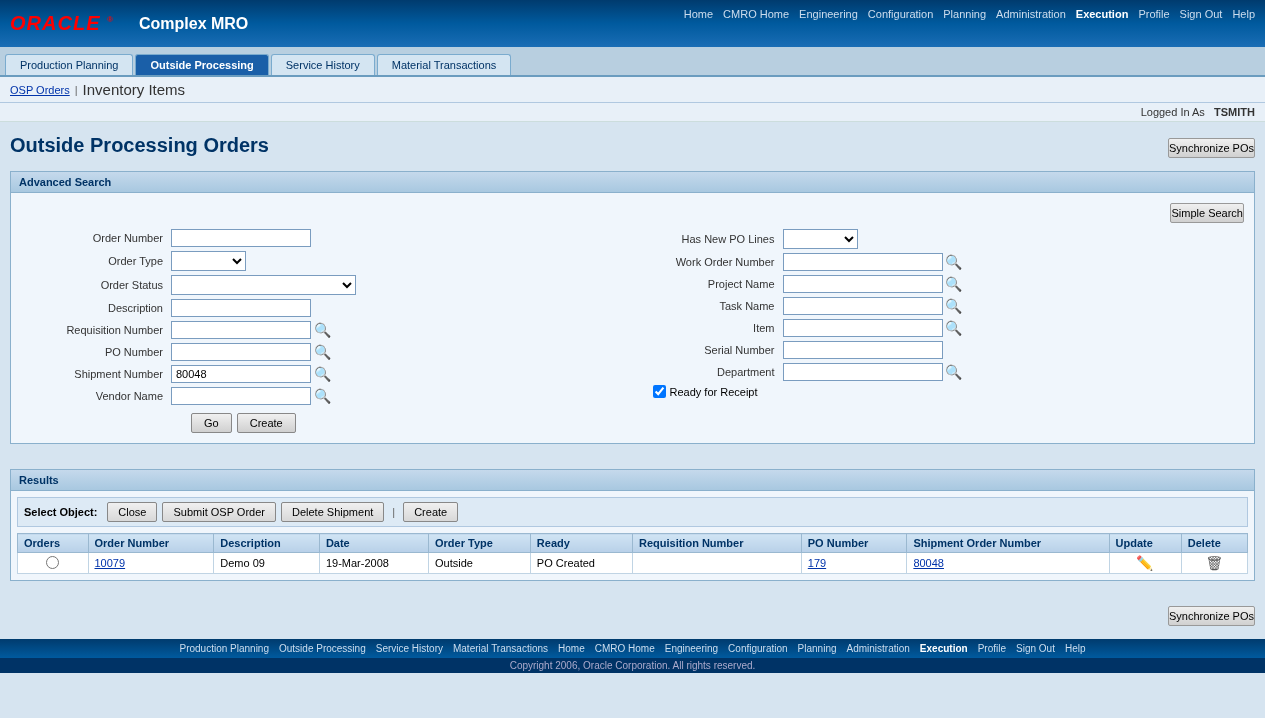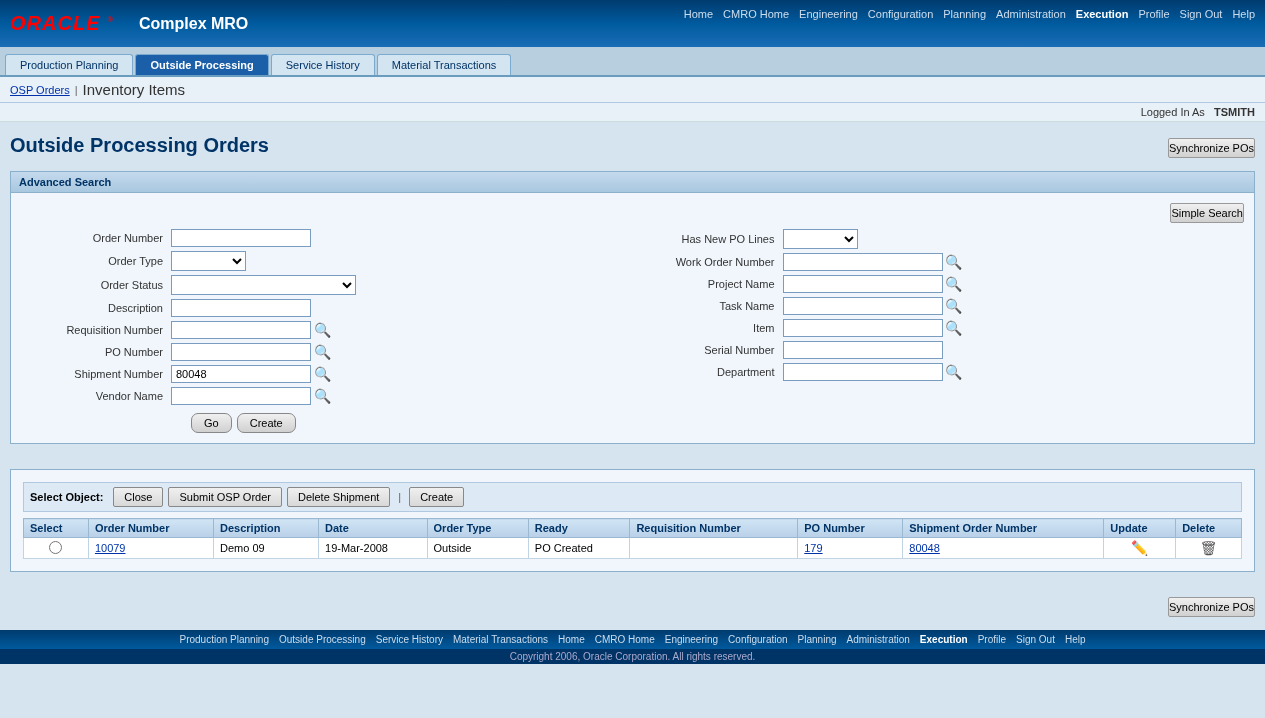--- a/index.html
+++ b/index.html
@@ -478,6 +478,10 @@
             <label class="form-label">Department</label>
             <input type="text" class="form-control form-control-wide" value="" style="">
             <span class="search-icon">🔍</span>
+          </div>
+          <div class="checkbox-row">
+            <input type="checkbox" checked="" style="margin-right: 4px;">
+            <label>Ready for Receipt</label>
           </div>
         </div>
       </div>

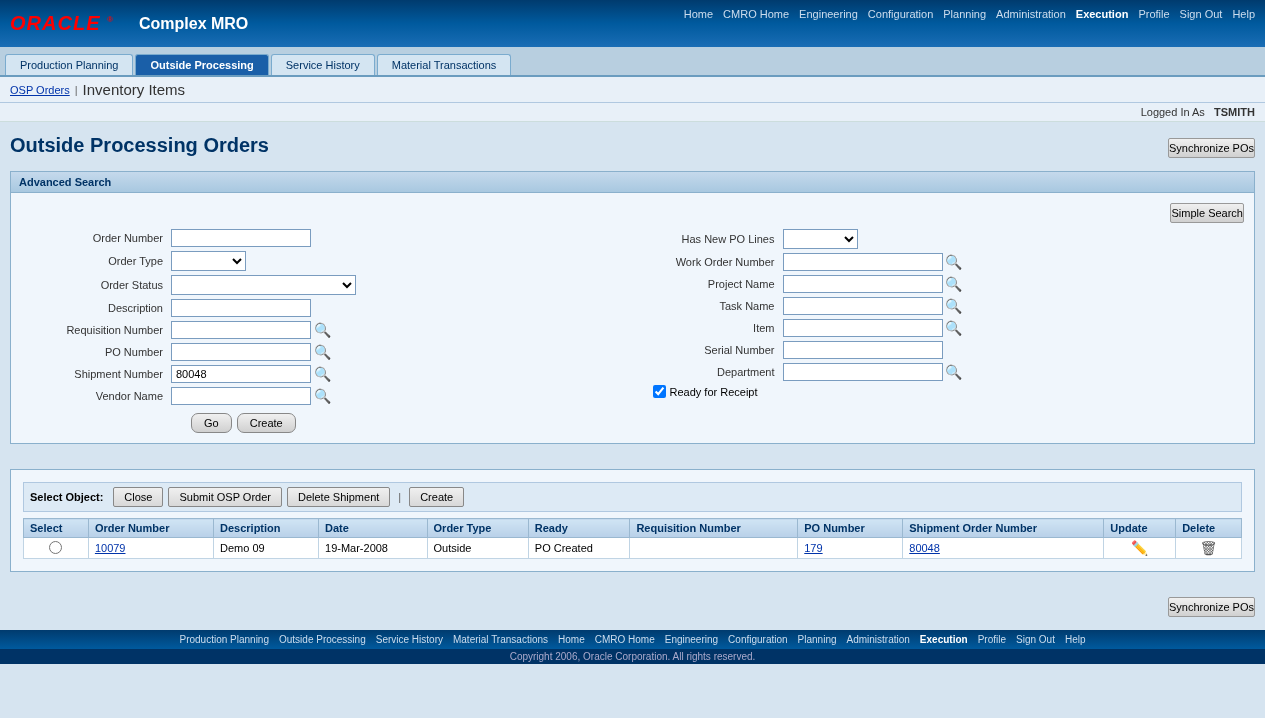--- a/index.html
+++ b/index.html
@@ -225,7 +225,7 @@
       padding: 3px 12px;
       font-size: 11px;
       cursor: pointer;
-      border-radius: 7px;
+      border-radius: 2px;
     }
 
     

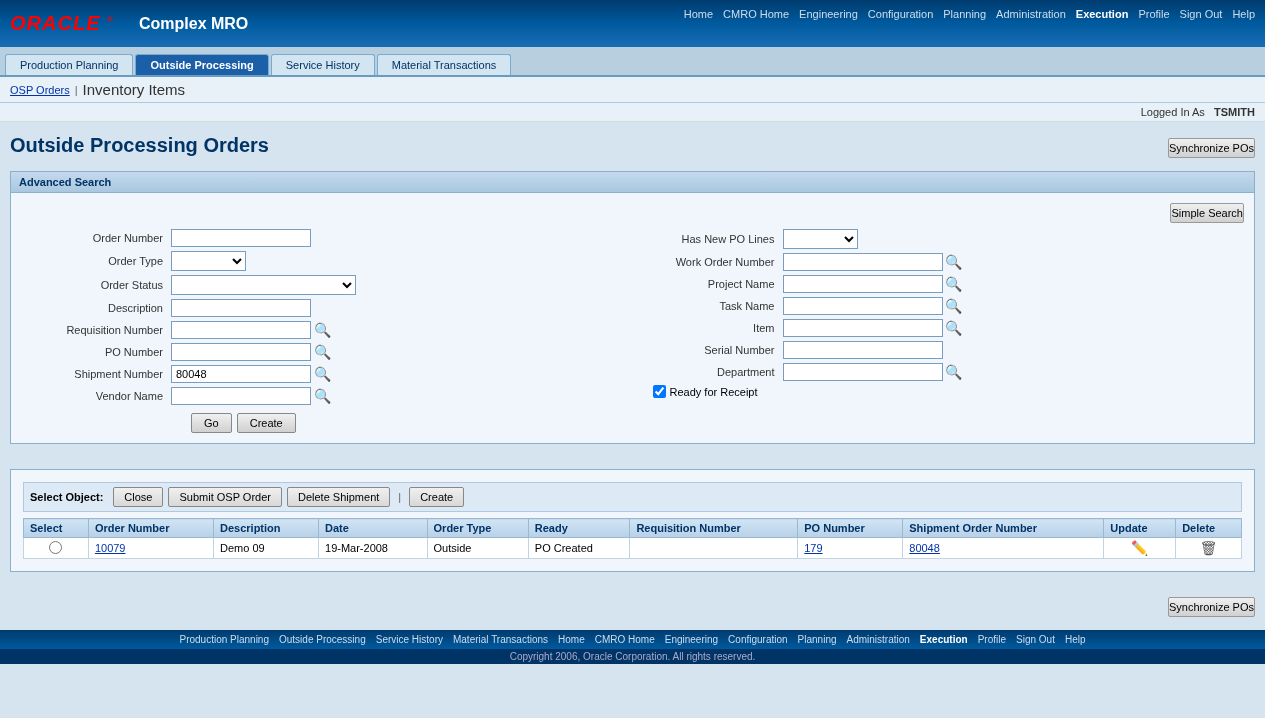--- a/index.html
+++ b/index.html
@@ -489,6 +489,7 @@
   </div>
 
   <div class="panel results-panel">
+    <div class="panel-header">Results</div>
     <div class="panel-body">
 
       <div class="select-object-bar">

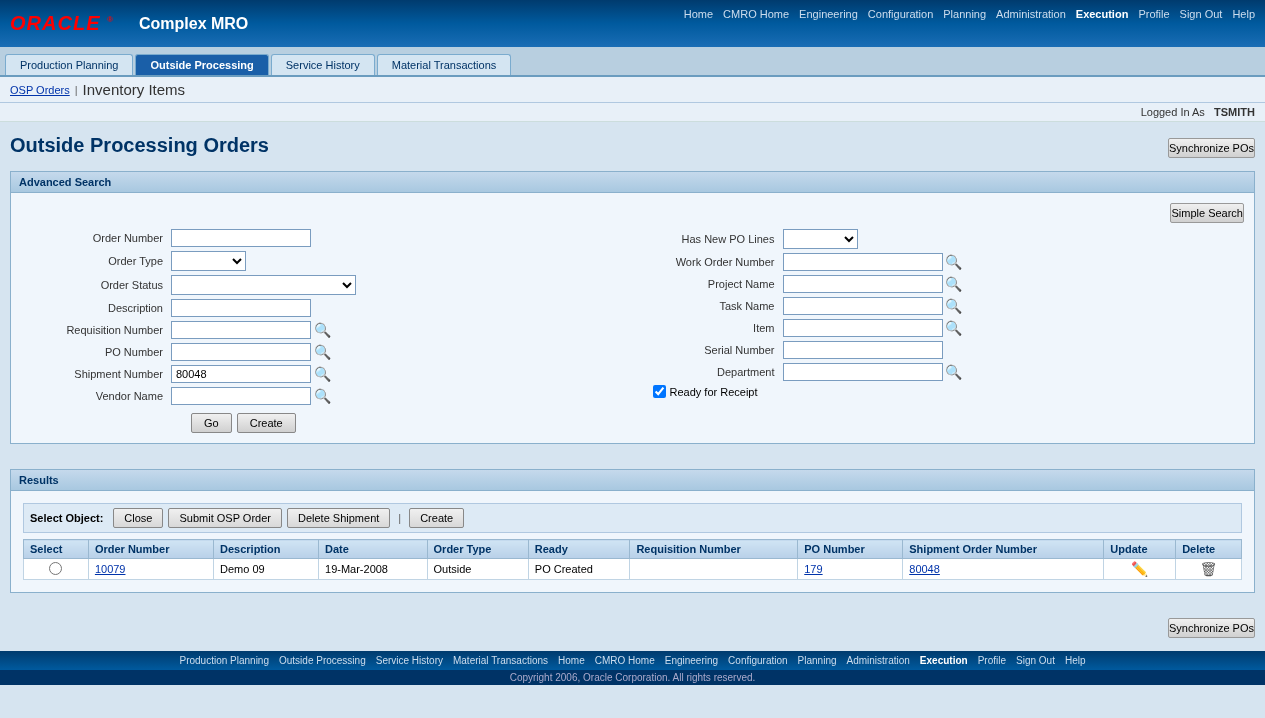--- a/index.html
+++ b/index.html
@@ -230,7 +230,7 @@
 
     
     .results-panel .panel-body {
-      padding: 12px;
+      padding: 6px;
     }
     .select-object-bar {
       display: flex;

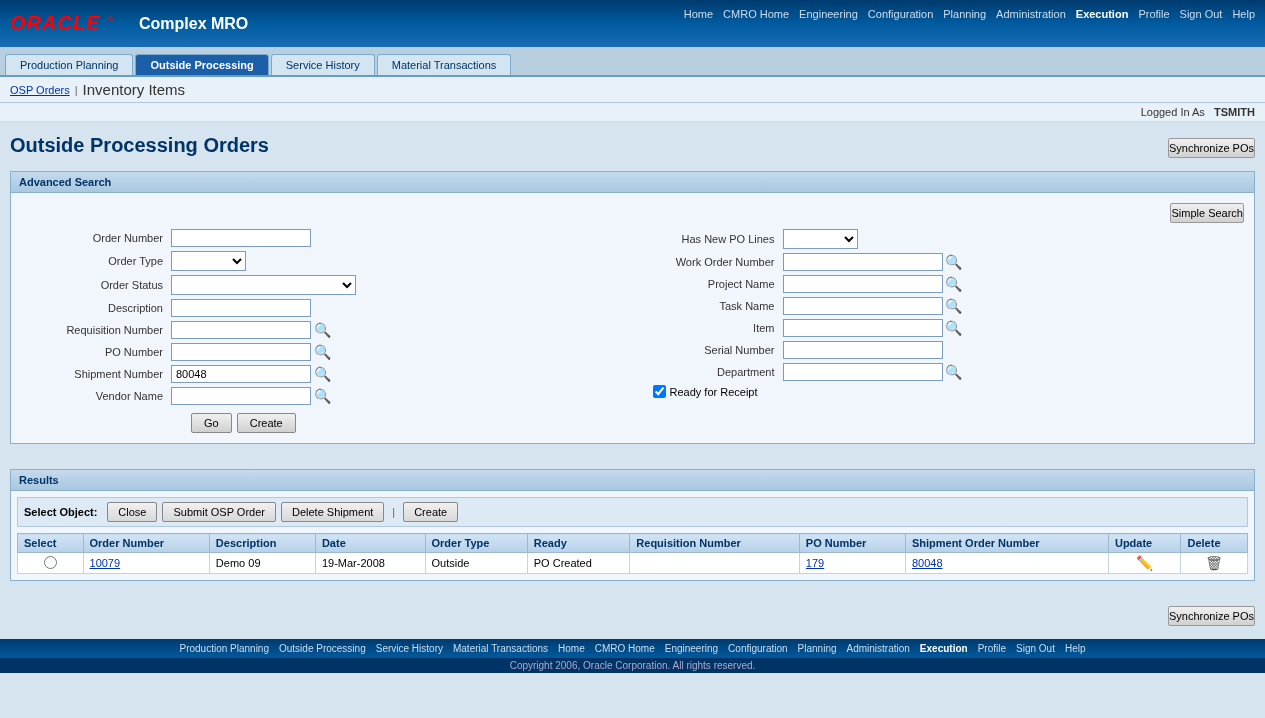--- a/index.html
+++ b/index.html
@@ -504,7 +504,7 @@
       <table class="results-table">
         <thead>
           <tr>
-            <th>Select</th>
+            <th>Orders</th>
             <th>Order Number</th>
             <th>Description</th>
             <th>Date</th>

